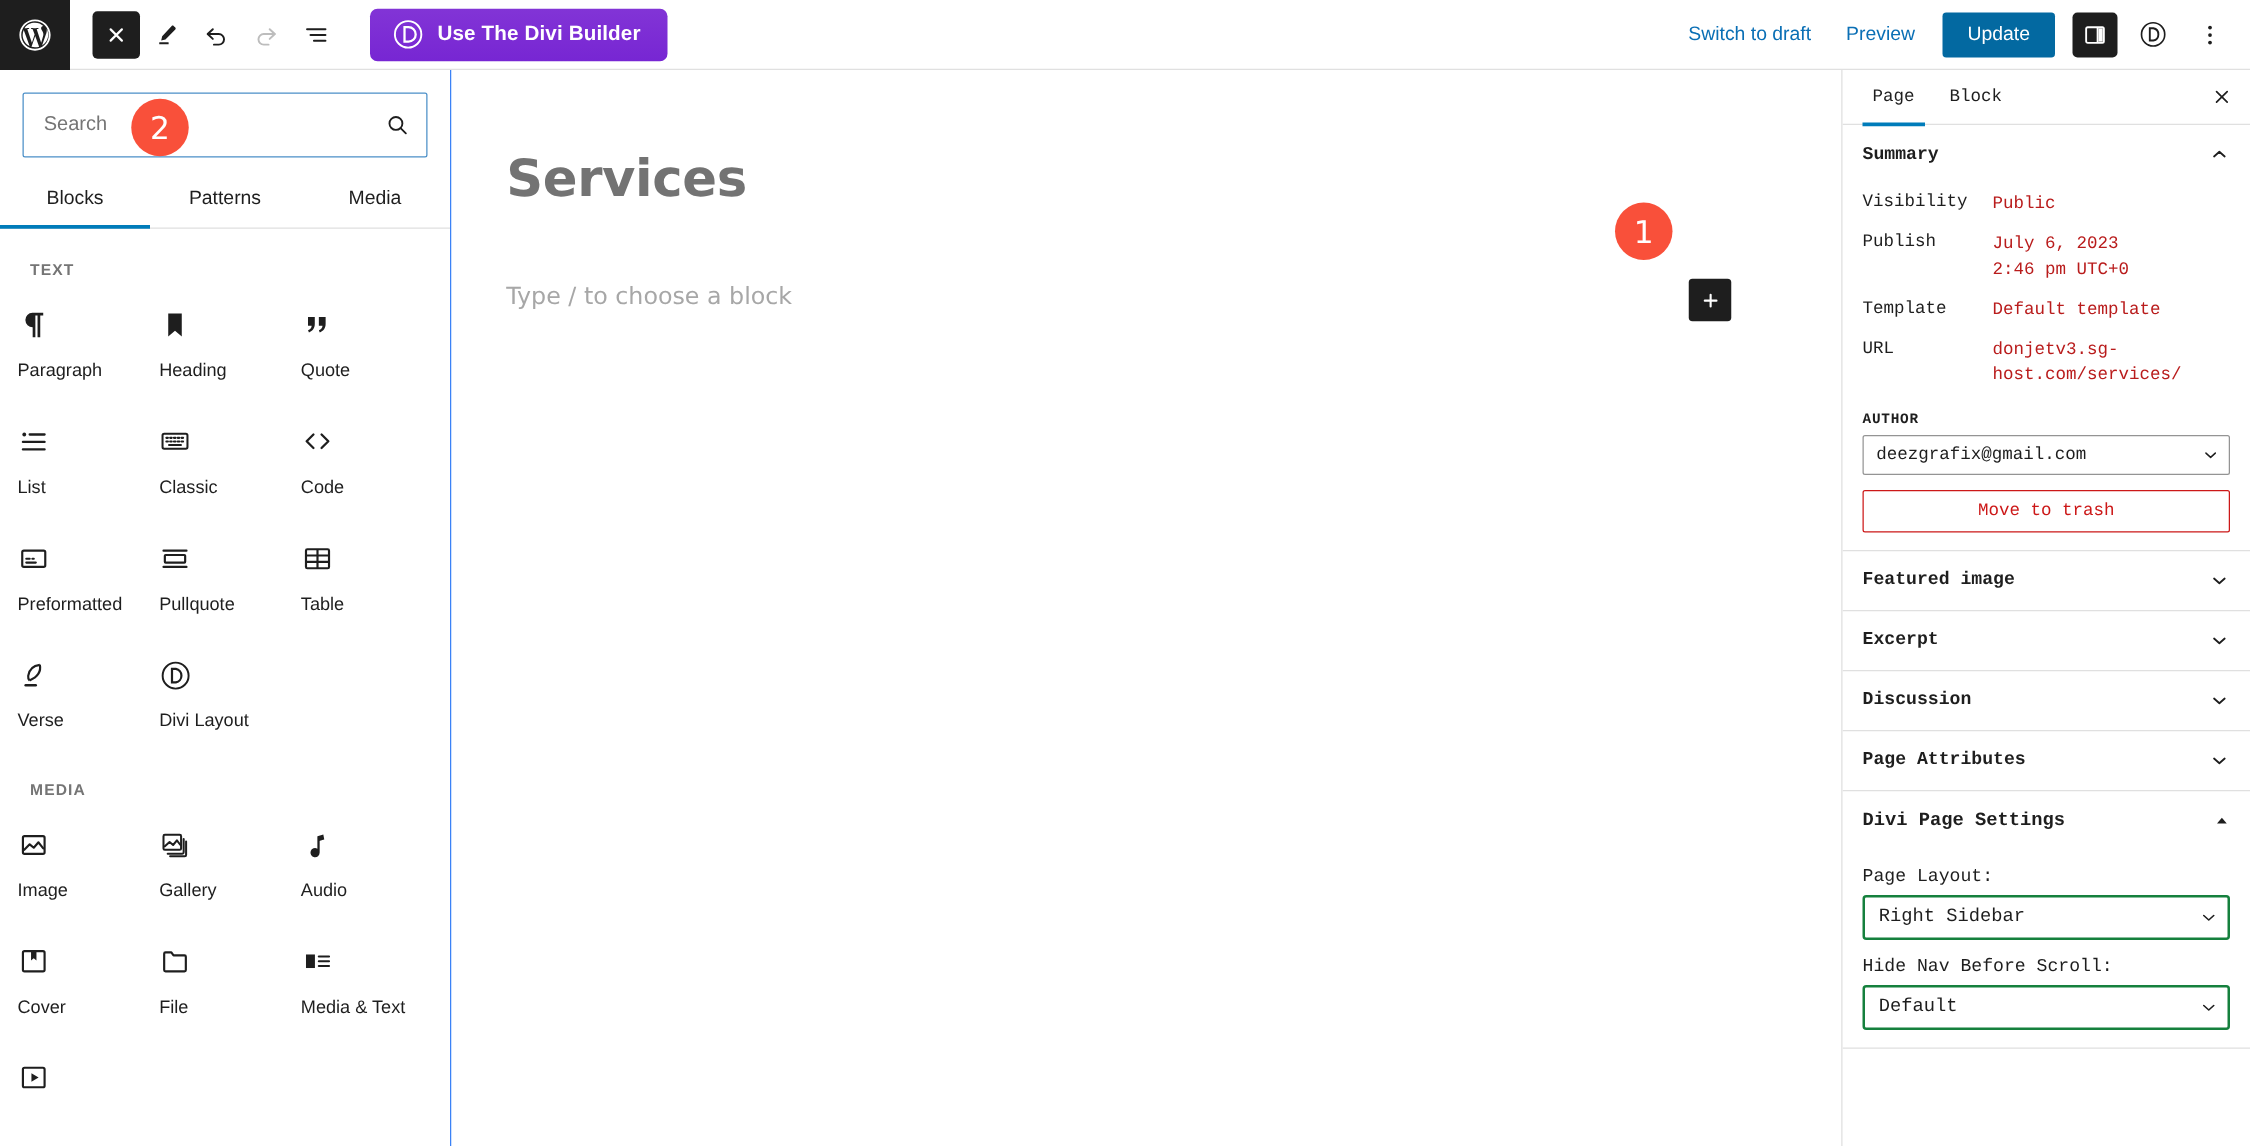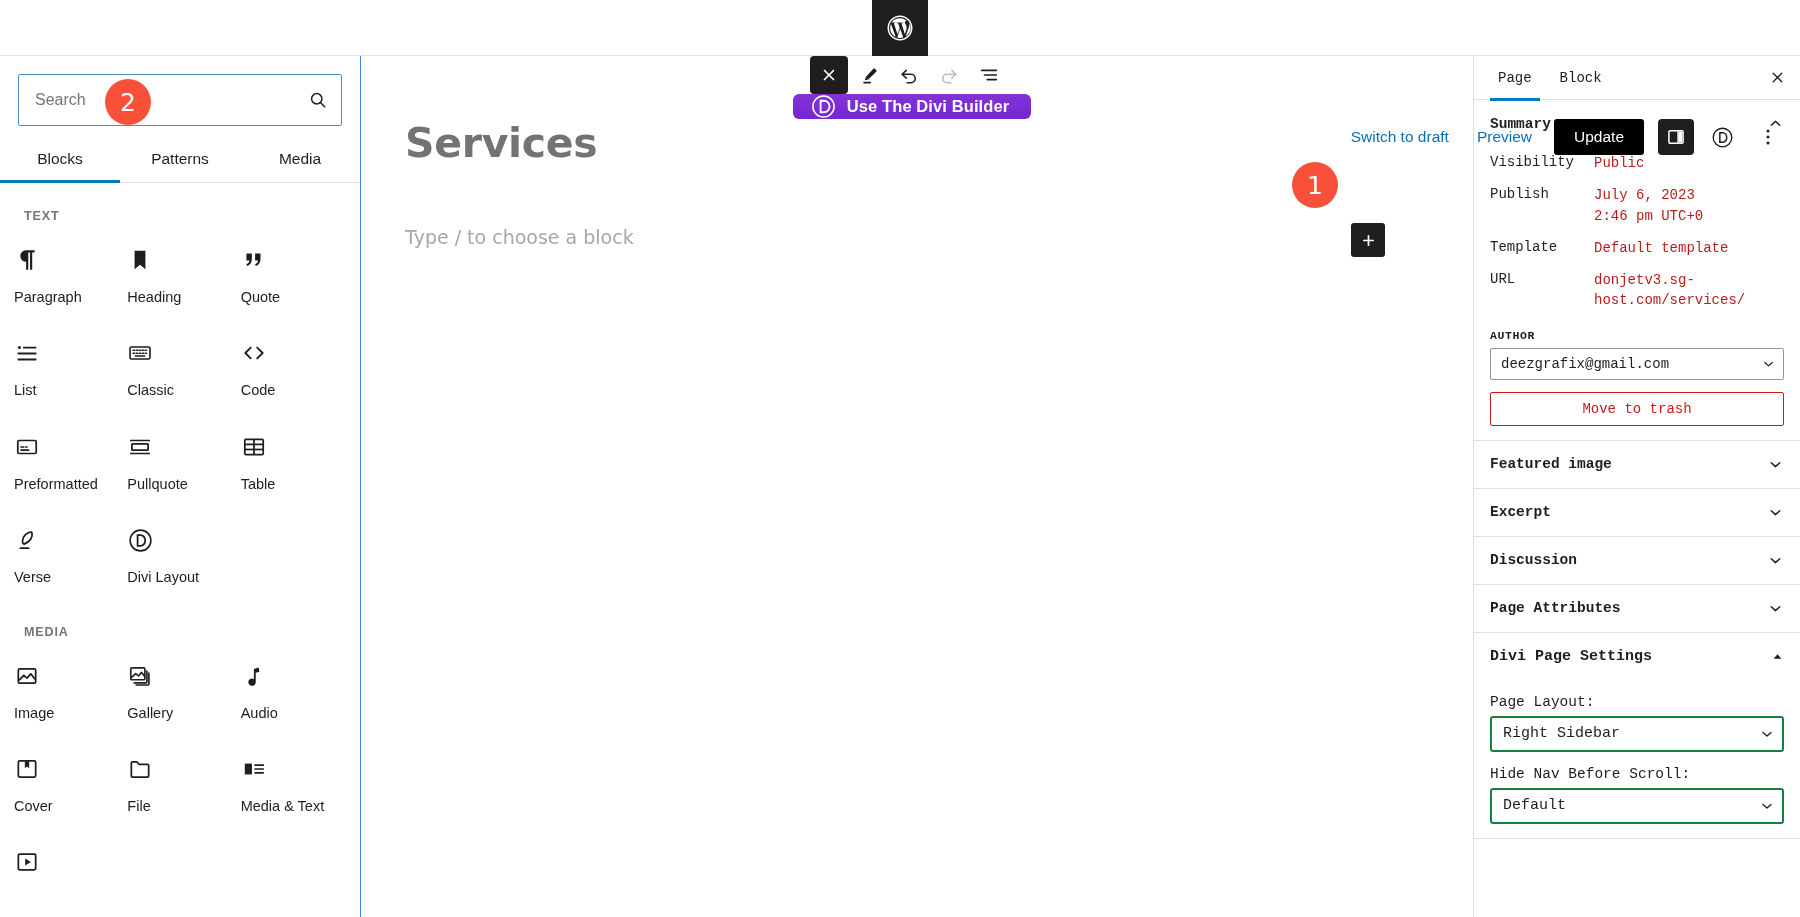--- a/index.html
+++ b/index.html
@@ -21,7 +21,6 @@
     border-bottom: 1px solid #e0e0e0;
     display: flex; align-items: center;
     z-index: 30;
-    flex-direction: column;
   }
   .wp-logo {
     width: 56px; height: 56px;

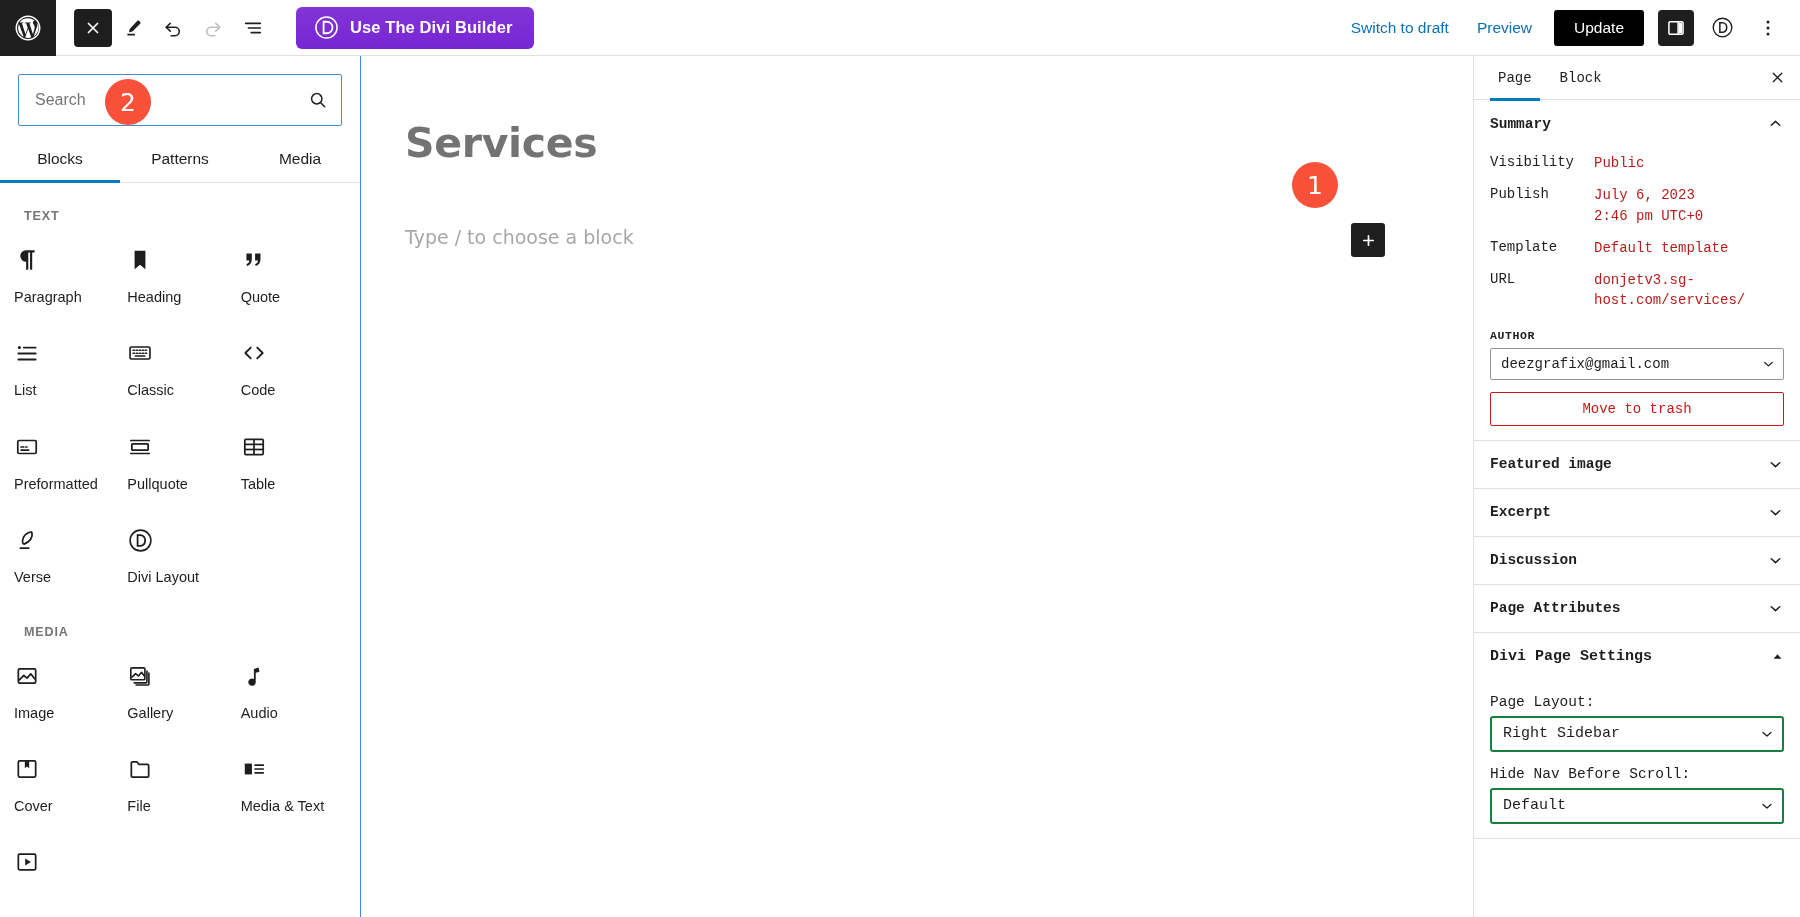--- a/index.html
+++ b/index.html
@@ -65,7 +65,7 @@
     font-family: inherit;
   }
   .update-btn {
-    background: #000000;
+    background: #0369a1;
     color: #fff; border: none; cursor: pointer;
     font-size: 15.5px; font-weight: 400;
     padding: 9px 20px; border-radius: 3px;

